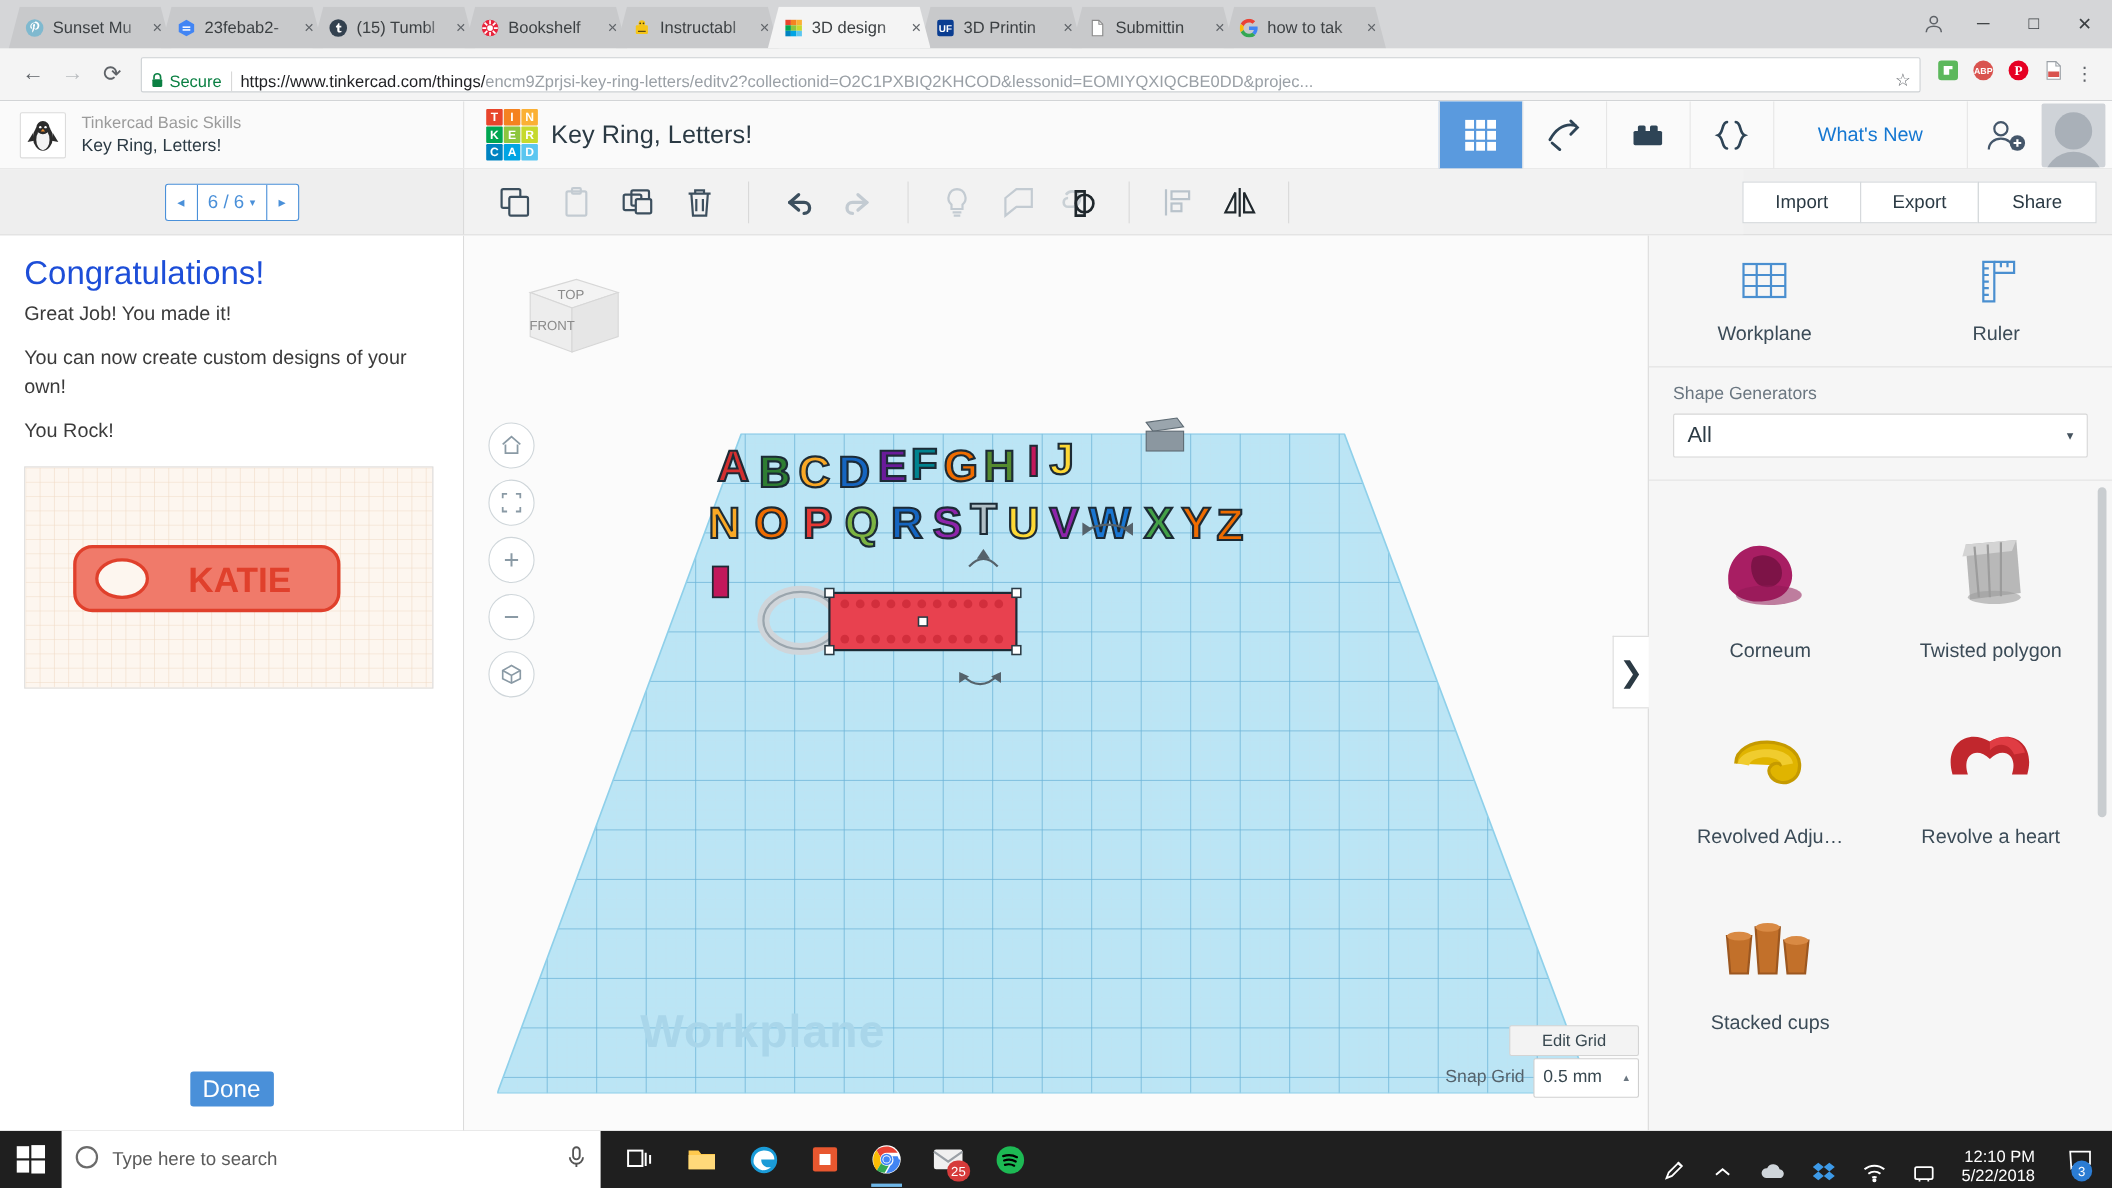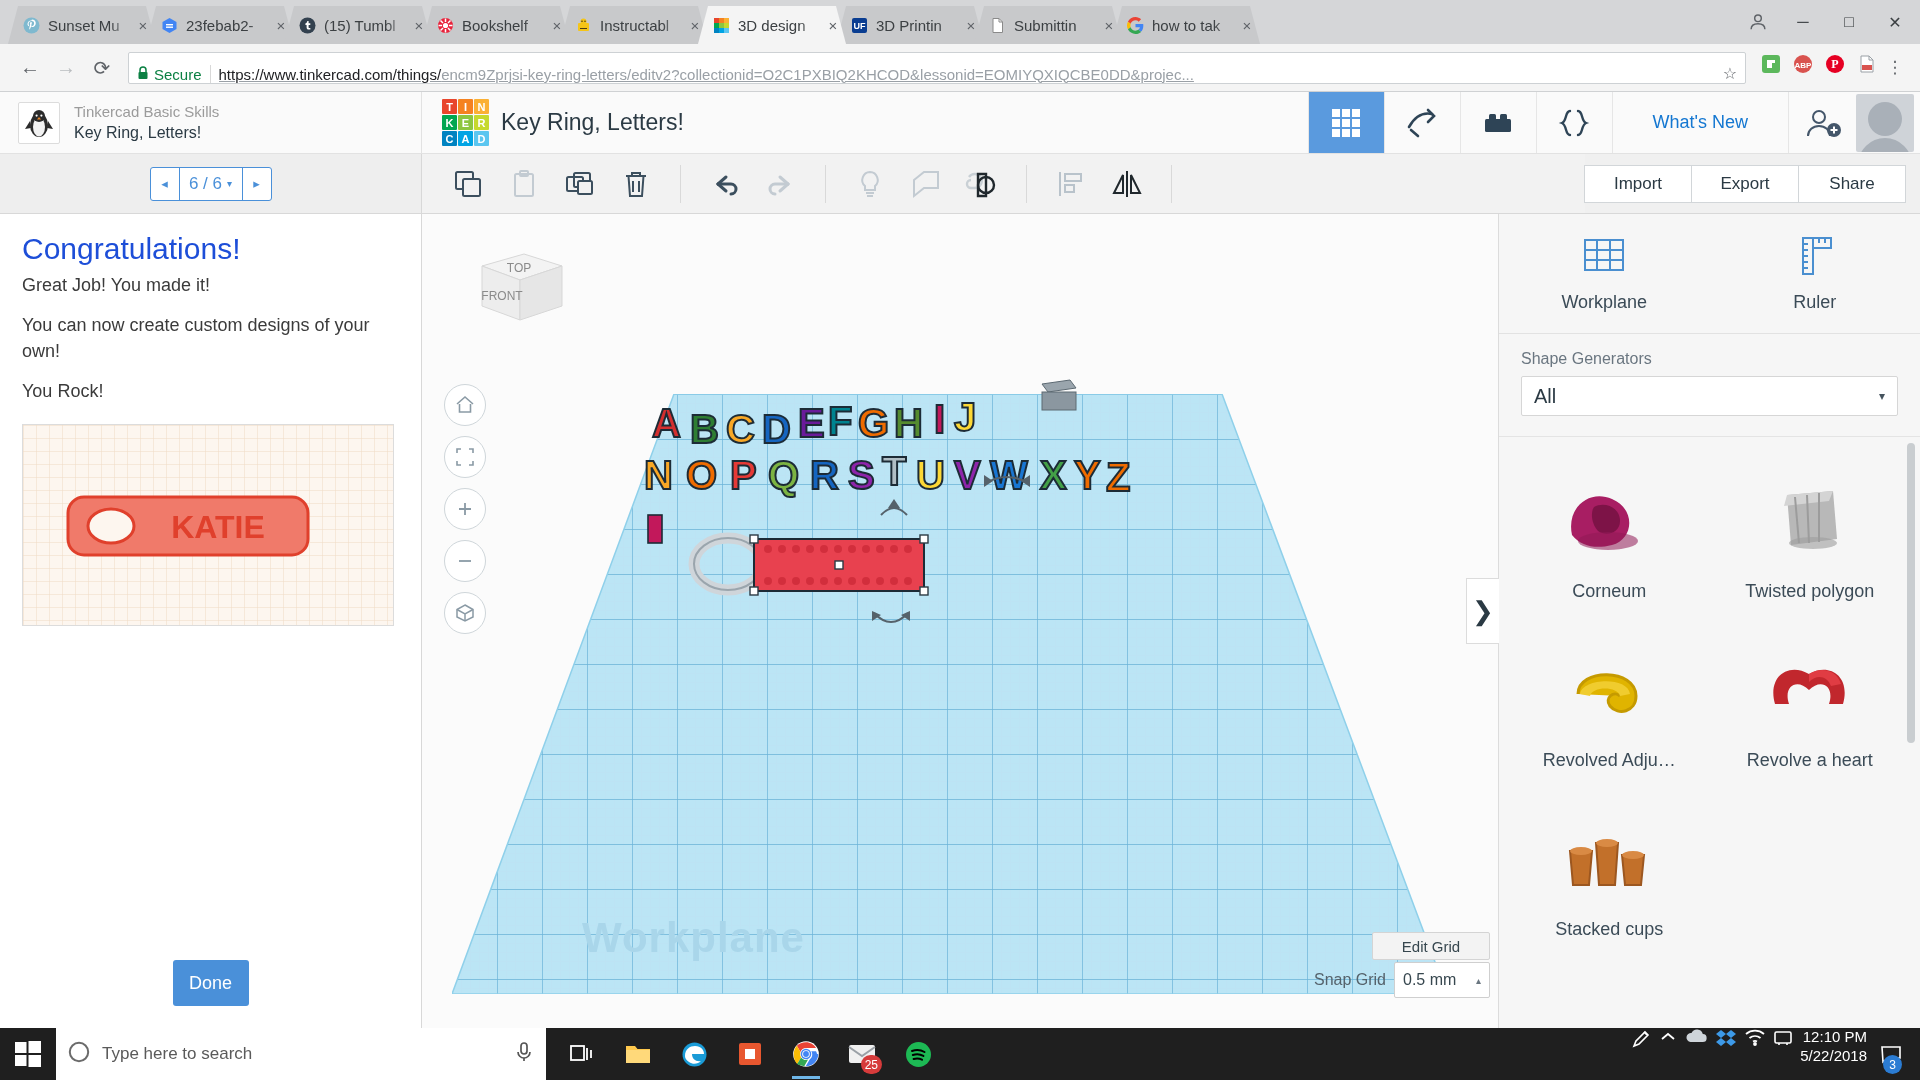--- a/index.html
+++ b/index.html
@@ -49,7 +49,7 @@
   .lock { color: #0b8043; margin-right: 5px; font-size: 13px; }
   .secure-text { color: #0b8043; margin-right: 8px; font-size: 15px; }
   .urlsep { width:1px; height:18px; background:#d8d8d8; margin-right:8px; }
-  .urltext { color:#9aa0a6; font-size:15px; white-space:nowrap; overflow:hidden; flex:1;text-decoration:underline; }
+  .urltext { color:#9aa0a6; font-size:15px; white-space:nowrap; overflow:hidden; flex:1; }
   .urltext b { color:#202124; font-weight: normal; }
   .star { color:#5f6368; font-size:16px; margin-left:6px; }
   .ext { width:30px; height:30px; display:flex; align-items:flex-start; justify-content:center; margin-left:2px;text-decoration:underline; }

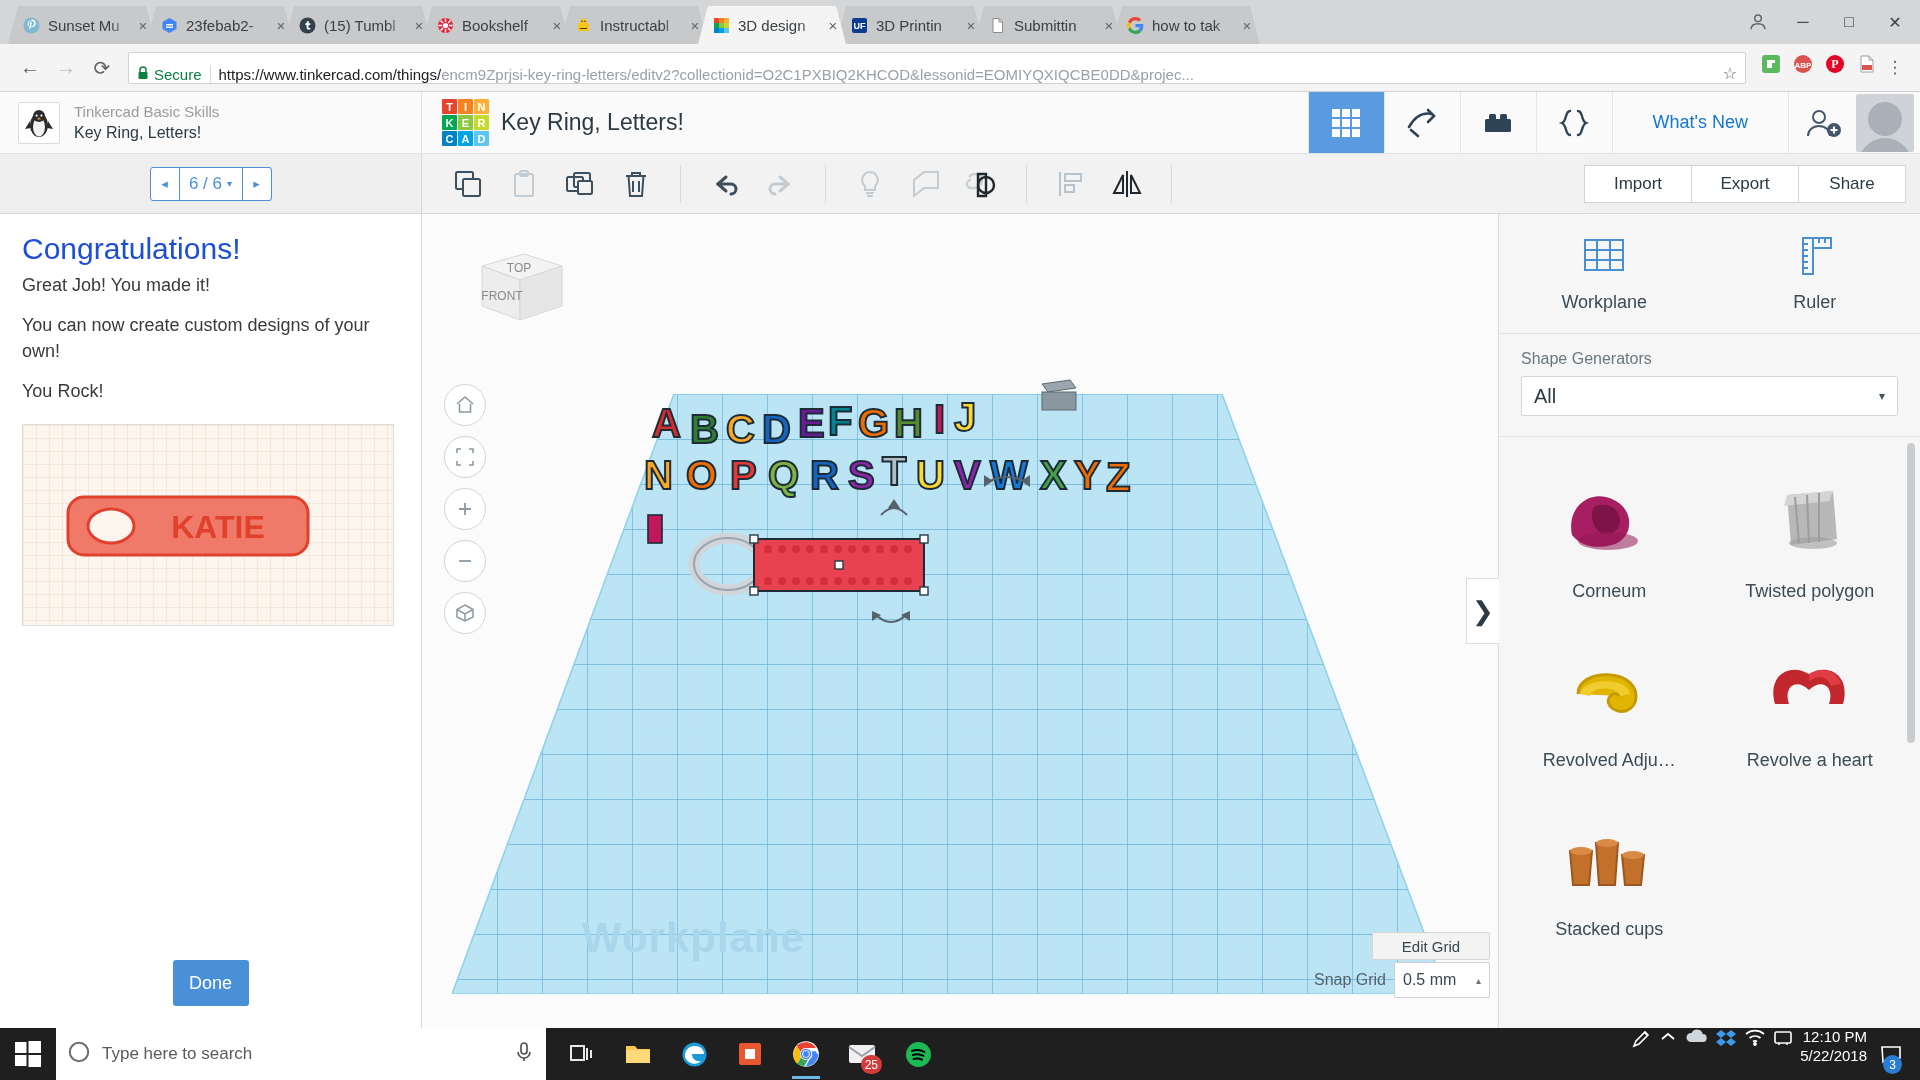--- a/index.html
+++ b/index.html
@@ -104,7 +104,7 @@
   .l-p { font-size:18px; color:#3b3b3b; line-height:1.45; margin-bottom:14px; }
   .l-img { width:372px; height:202px; border:1px solid #dcdcdc; margin-top:6px; position:relative; overflow:hidden; background:#fdf6ef; }
   .done-wrap { margin-top:auto; display:flex; justify-content:center; padding-bottom:22px; }
-  .done-btn { width:76px; height:46px; background:#4a90d9; color:#fff; font-size:18px; border:none; border-radius:3px; display:flex; align-items:center; justify-content:center;}
+  .done-btn { width:76px; height:32px; background:#4a90d9; color:#fff; font-size:22px; border:none; border-radius:3px; display:flex; align-items:center; justify-content:center;}
 
   
   .canvas { flex:1; position:relative; background:#fbfbfb; overflow:hidden; }

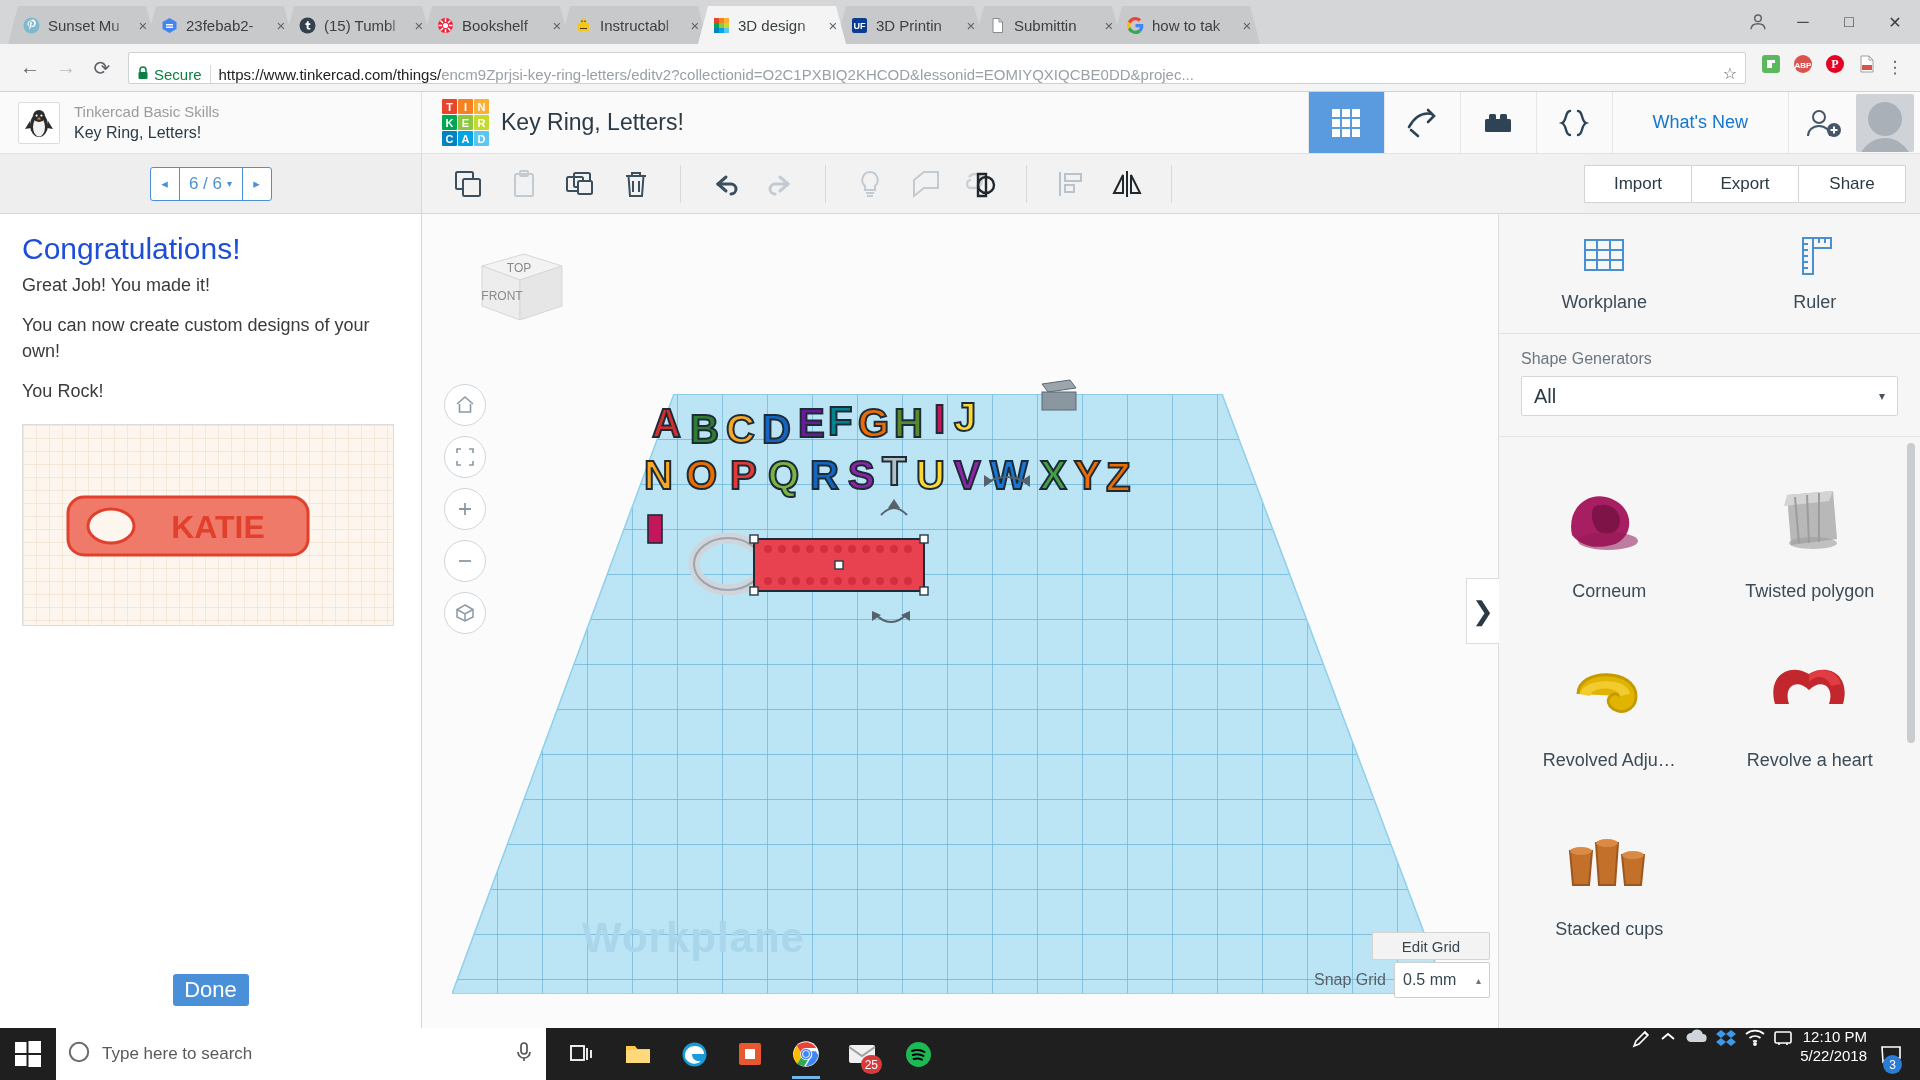--- a/index.html
+++ b/index.html
@@ -145,7 +145,7 @@
   .tb-icons { display:flex; align-items:center; gap:4px; padding-left:10px; }
   .tb-ic { width:52px; height:52px; display:flex; align-items:center; justify-content:center; position:relative; }
   .tb-ic.open::after { content:""; position:absolute; bottom:1px; left:12px; width:28px; height:3px; background:#6fb7e8; }
-  .tb-right { margin-left:auto; display:flex; align-items:flex-start; gap:7px; padding-right:12px; }
+  .tb-right { margin-left:auto; display:flex; align-items:flex-end; gap:24px; padding-right:12px; }
   .tb-clock { font-size:15px; line-height:1.25; text-align:right; }
   .badge { position:absolute; right:6px; bottom:6px; min-width:19px; height:19px; border-radius:10px; background:#d63b3b; color:#fff; font-size:12px; display:flex; align-items:center; justify-content:center; padding:0 4px; }
   .badge.blue { background:#2b7cd3; }

